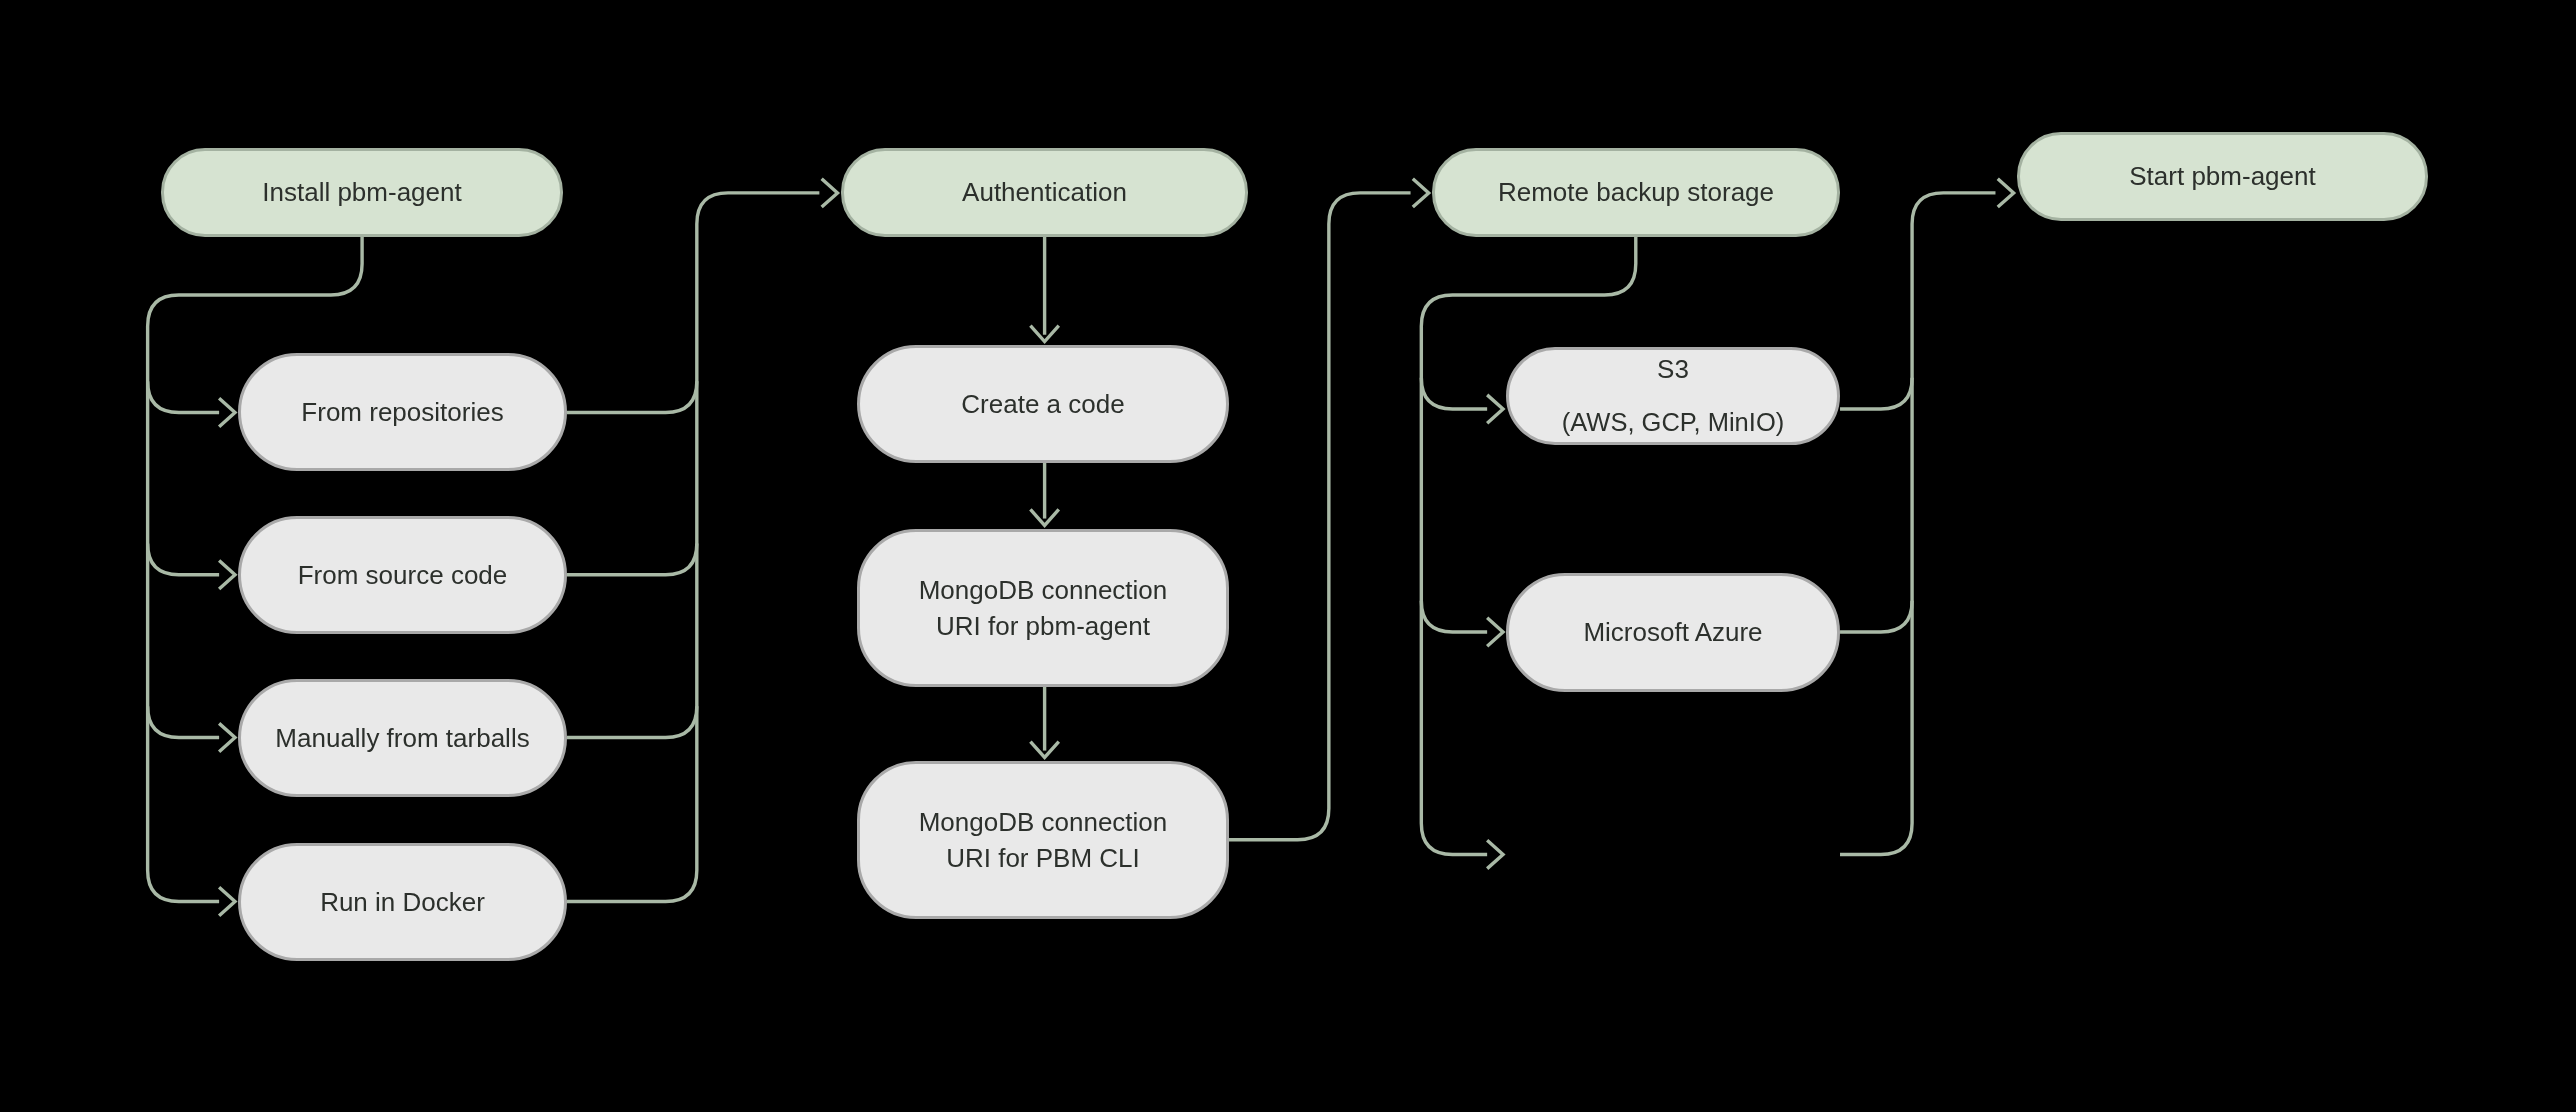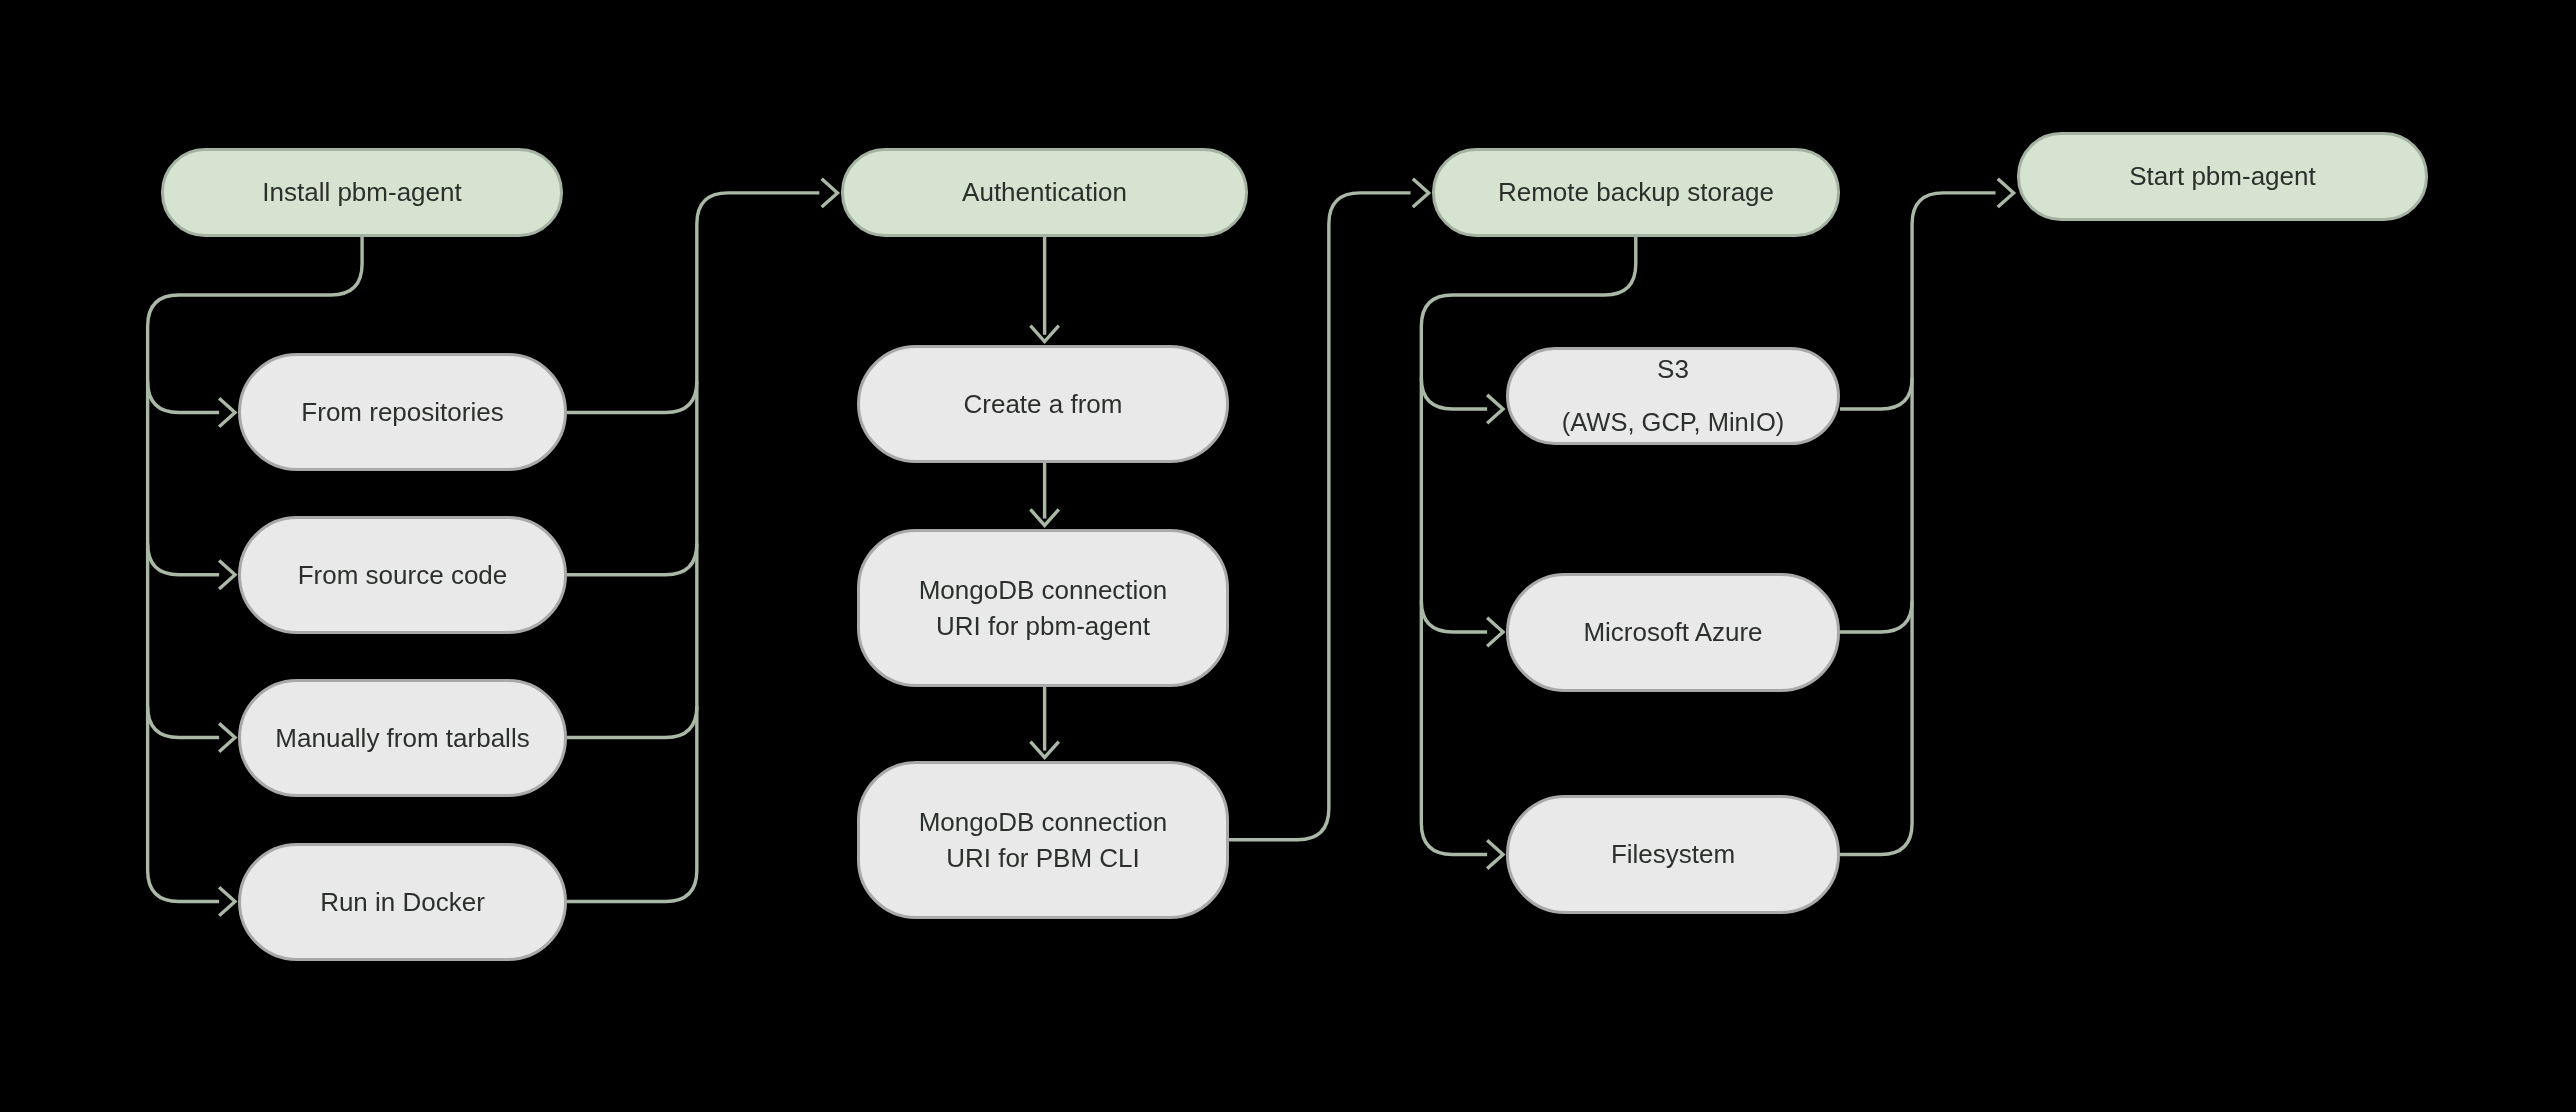--- a/index.html
+++ b/index.html
@@ -129,7 +129,7 @@
   </div>
 
   <div class="node secondary" style="left:857px; top:345px; width:372px; height:118px">
-    <span class="label">Create a from</span>
+    <span class="label">Create a code</span>
   </div>
   <div class="node secondary" style="left:857px; top:529px; width:372px; height:158px">
     <span class="label">MongoDB connection

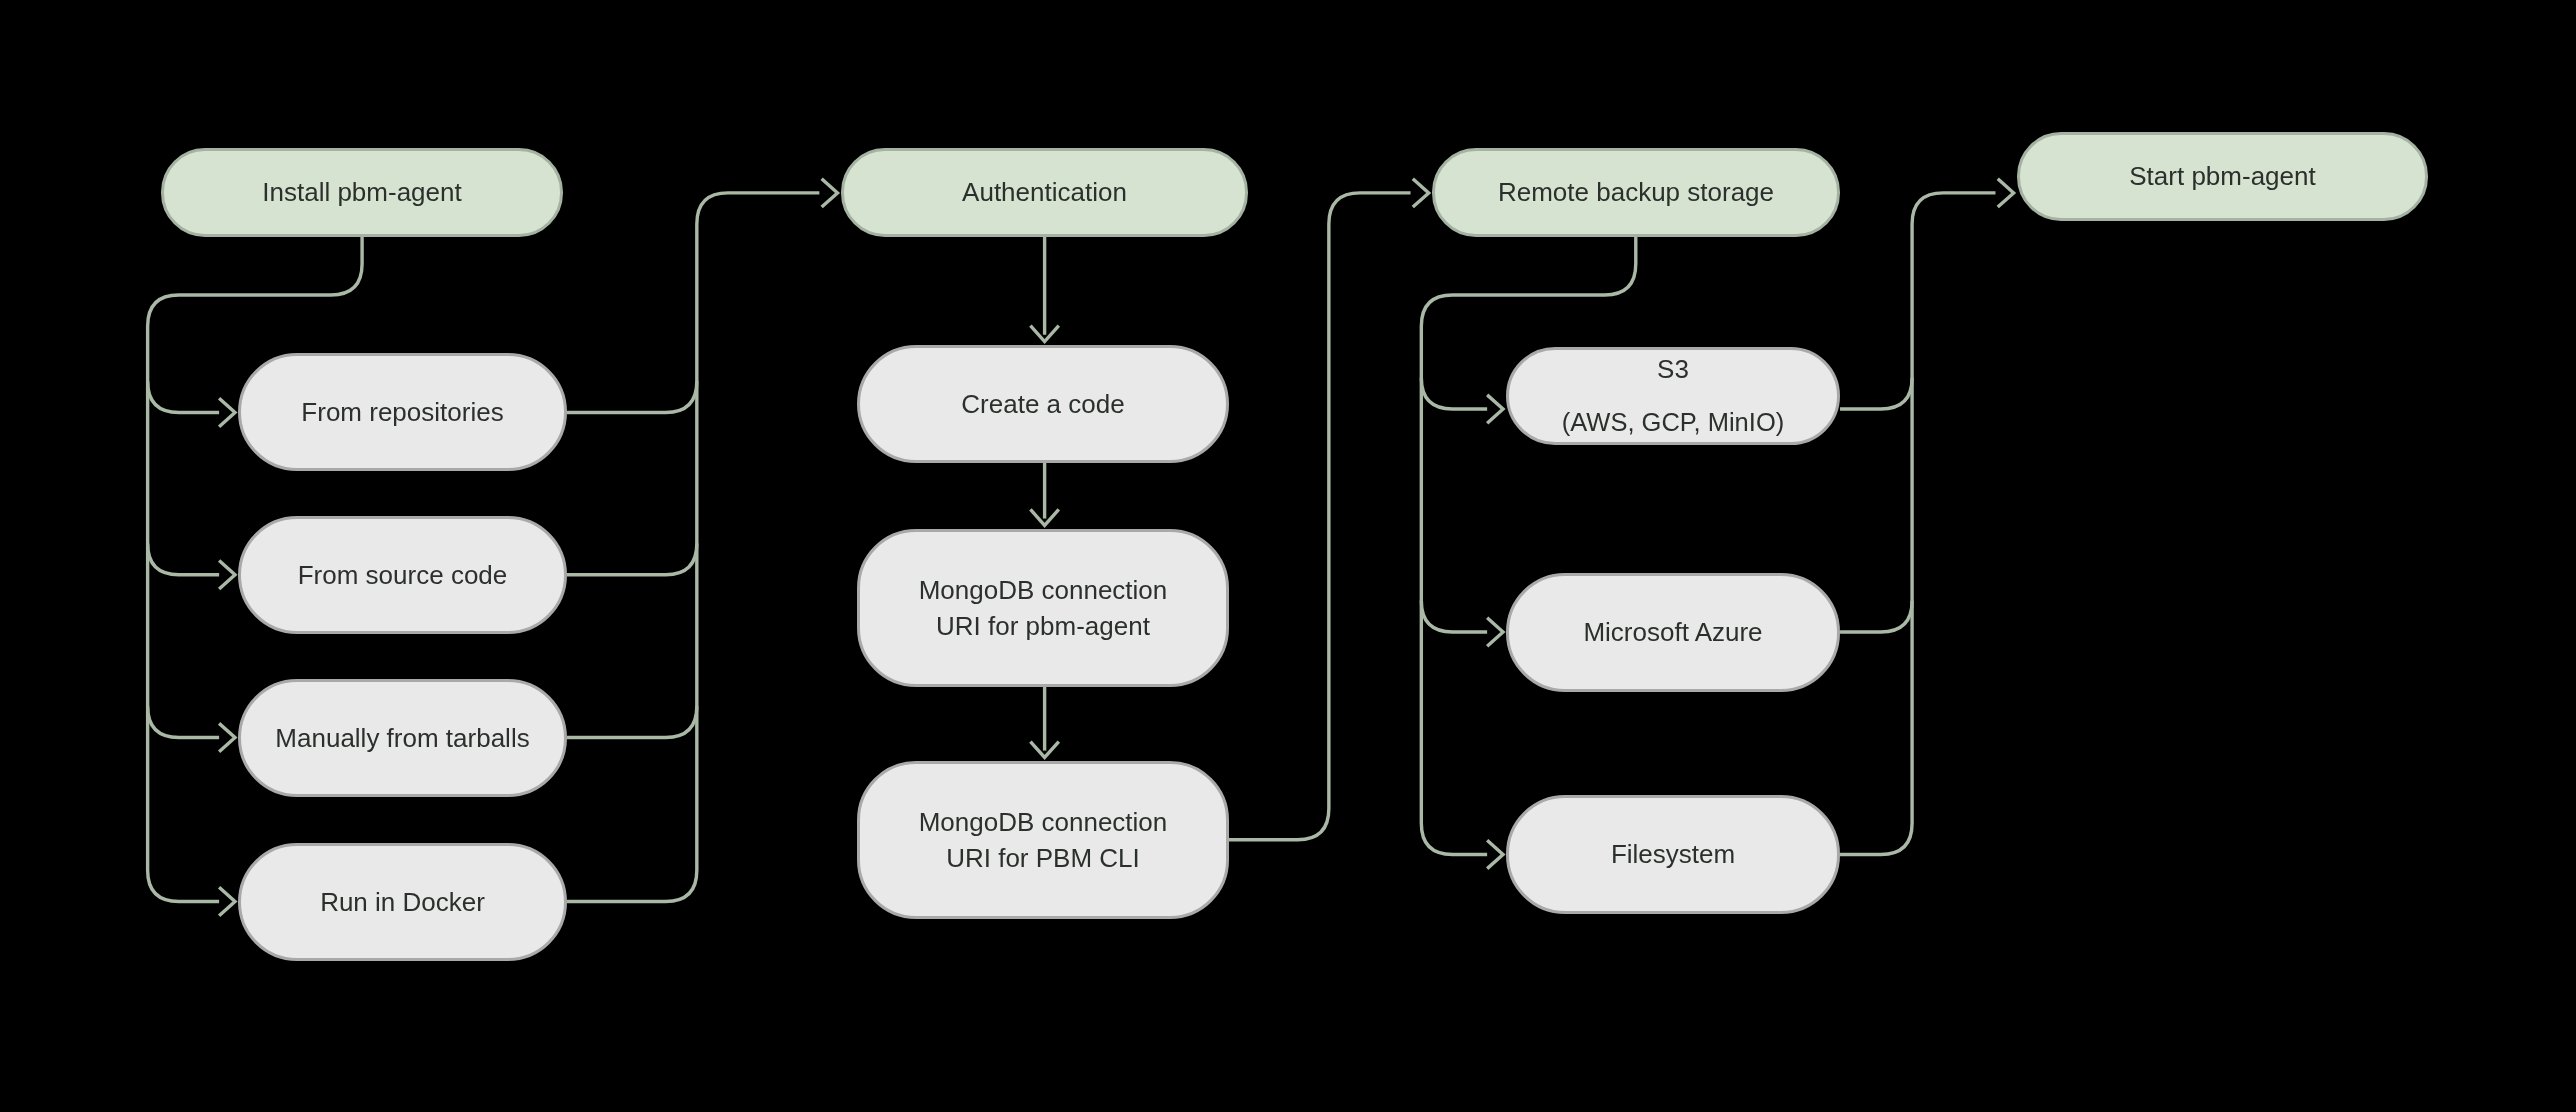--- a/index.html
+++ b/index.html
@@ -147,9 +147,6 @@
   <div class="node secondary" style="left:1506px; top:573px; width:334px; height:119px">
     <span class="label">Microsoft Azure</span>
   </div>
-  <div class="node secondary" style="left:1506px; top:795px; width:334px; height:119px">
-    <span class="label">Filesystem</span>
-  </div>
 
 </div>
 

